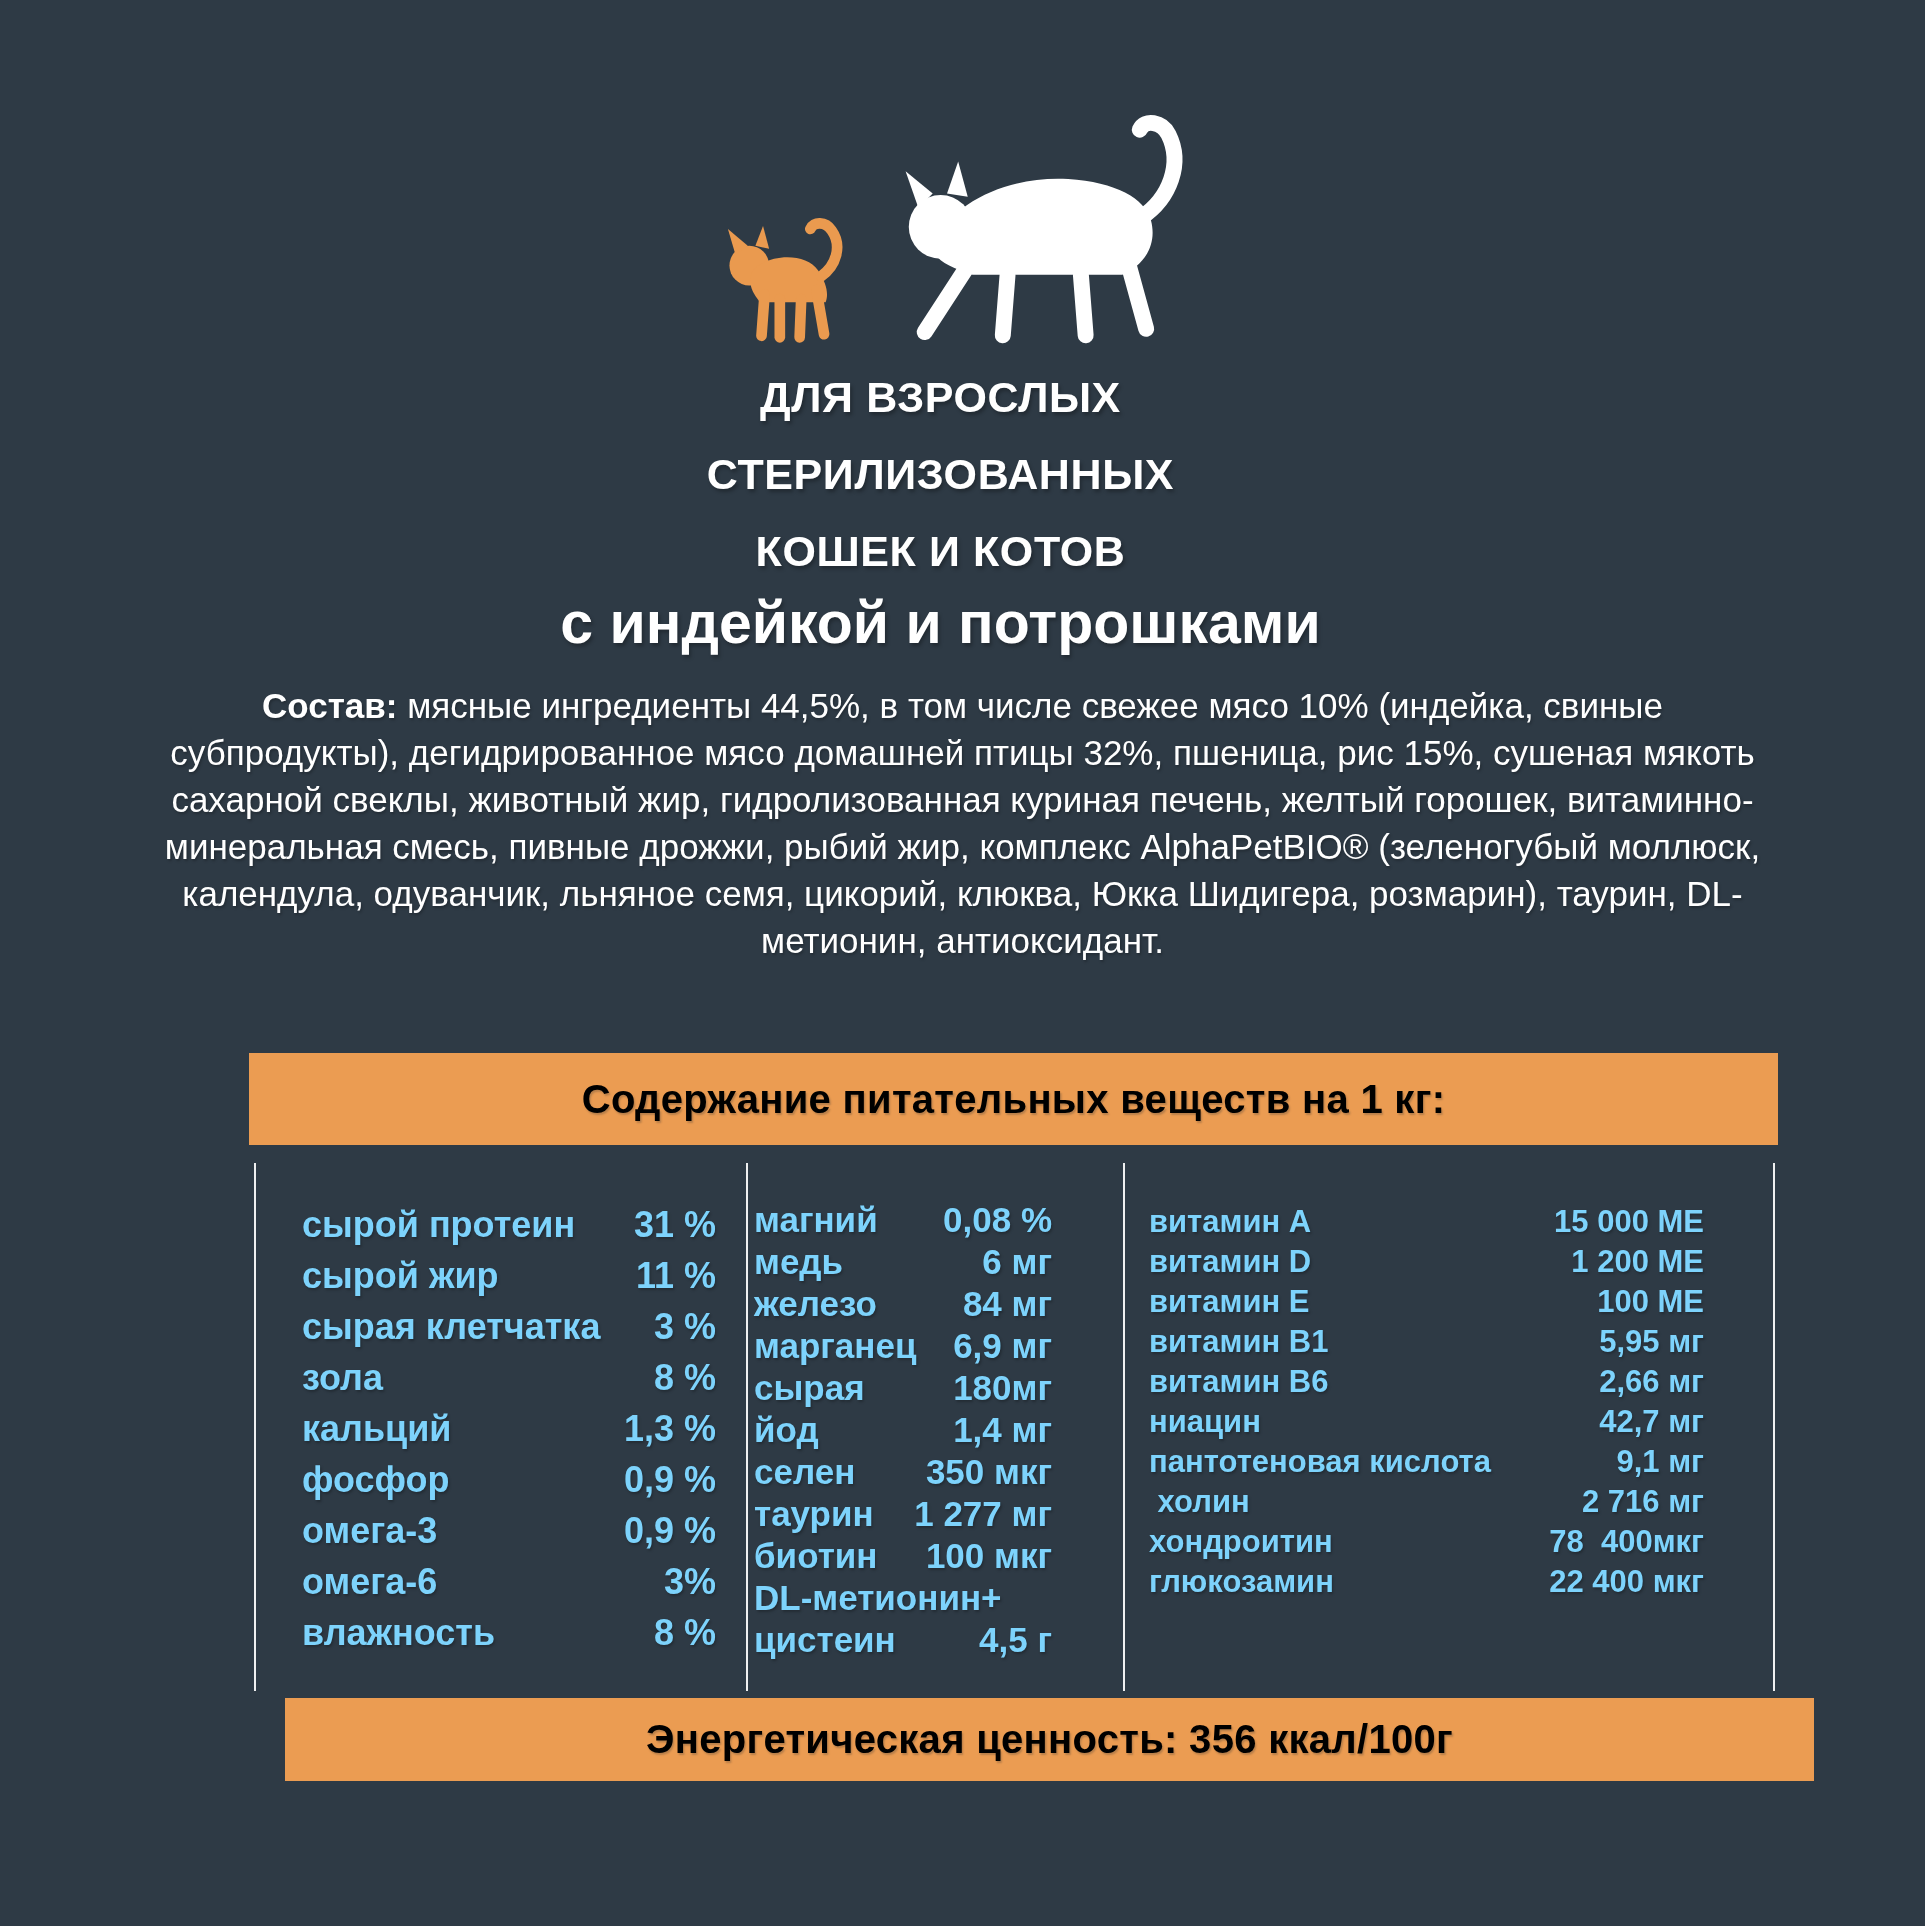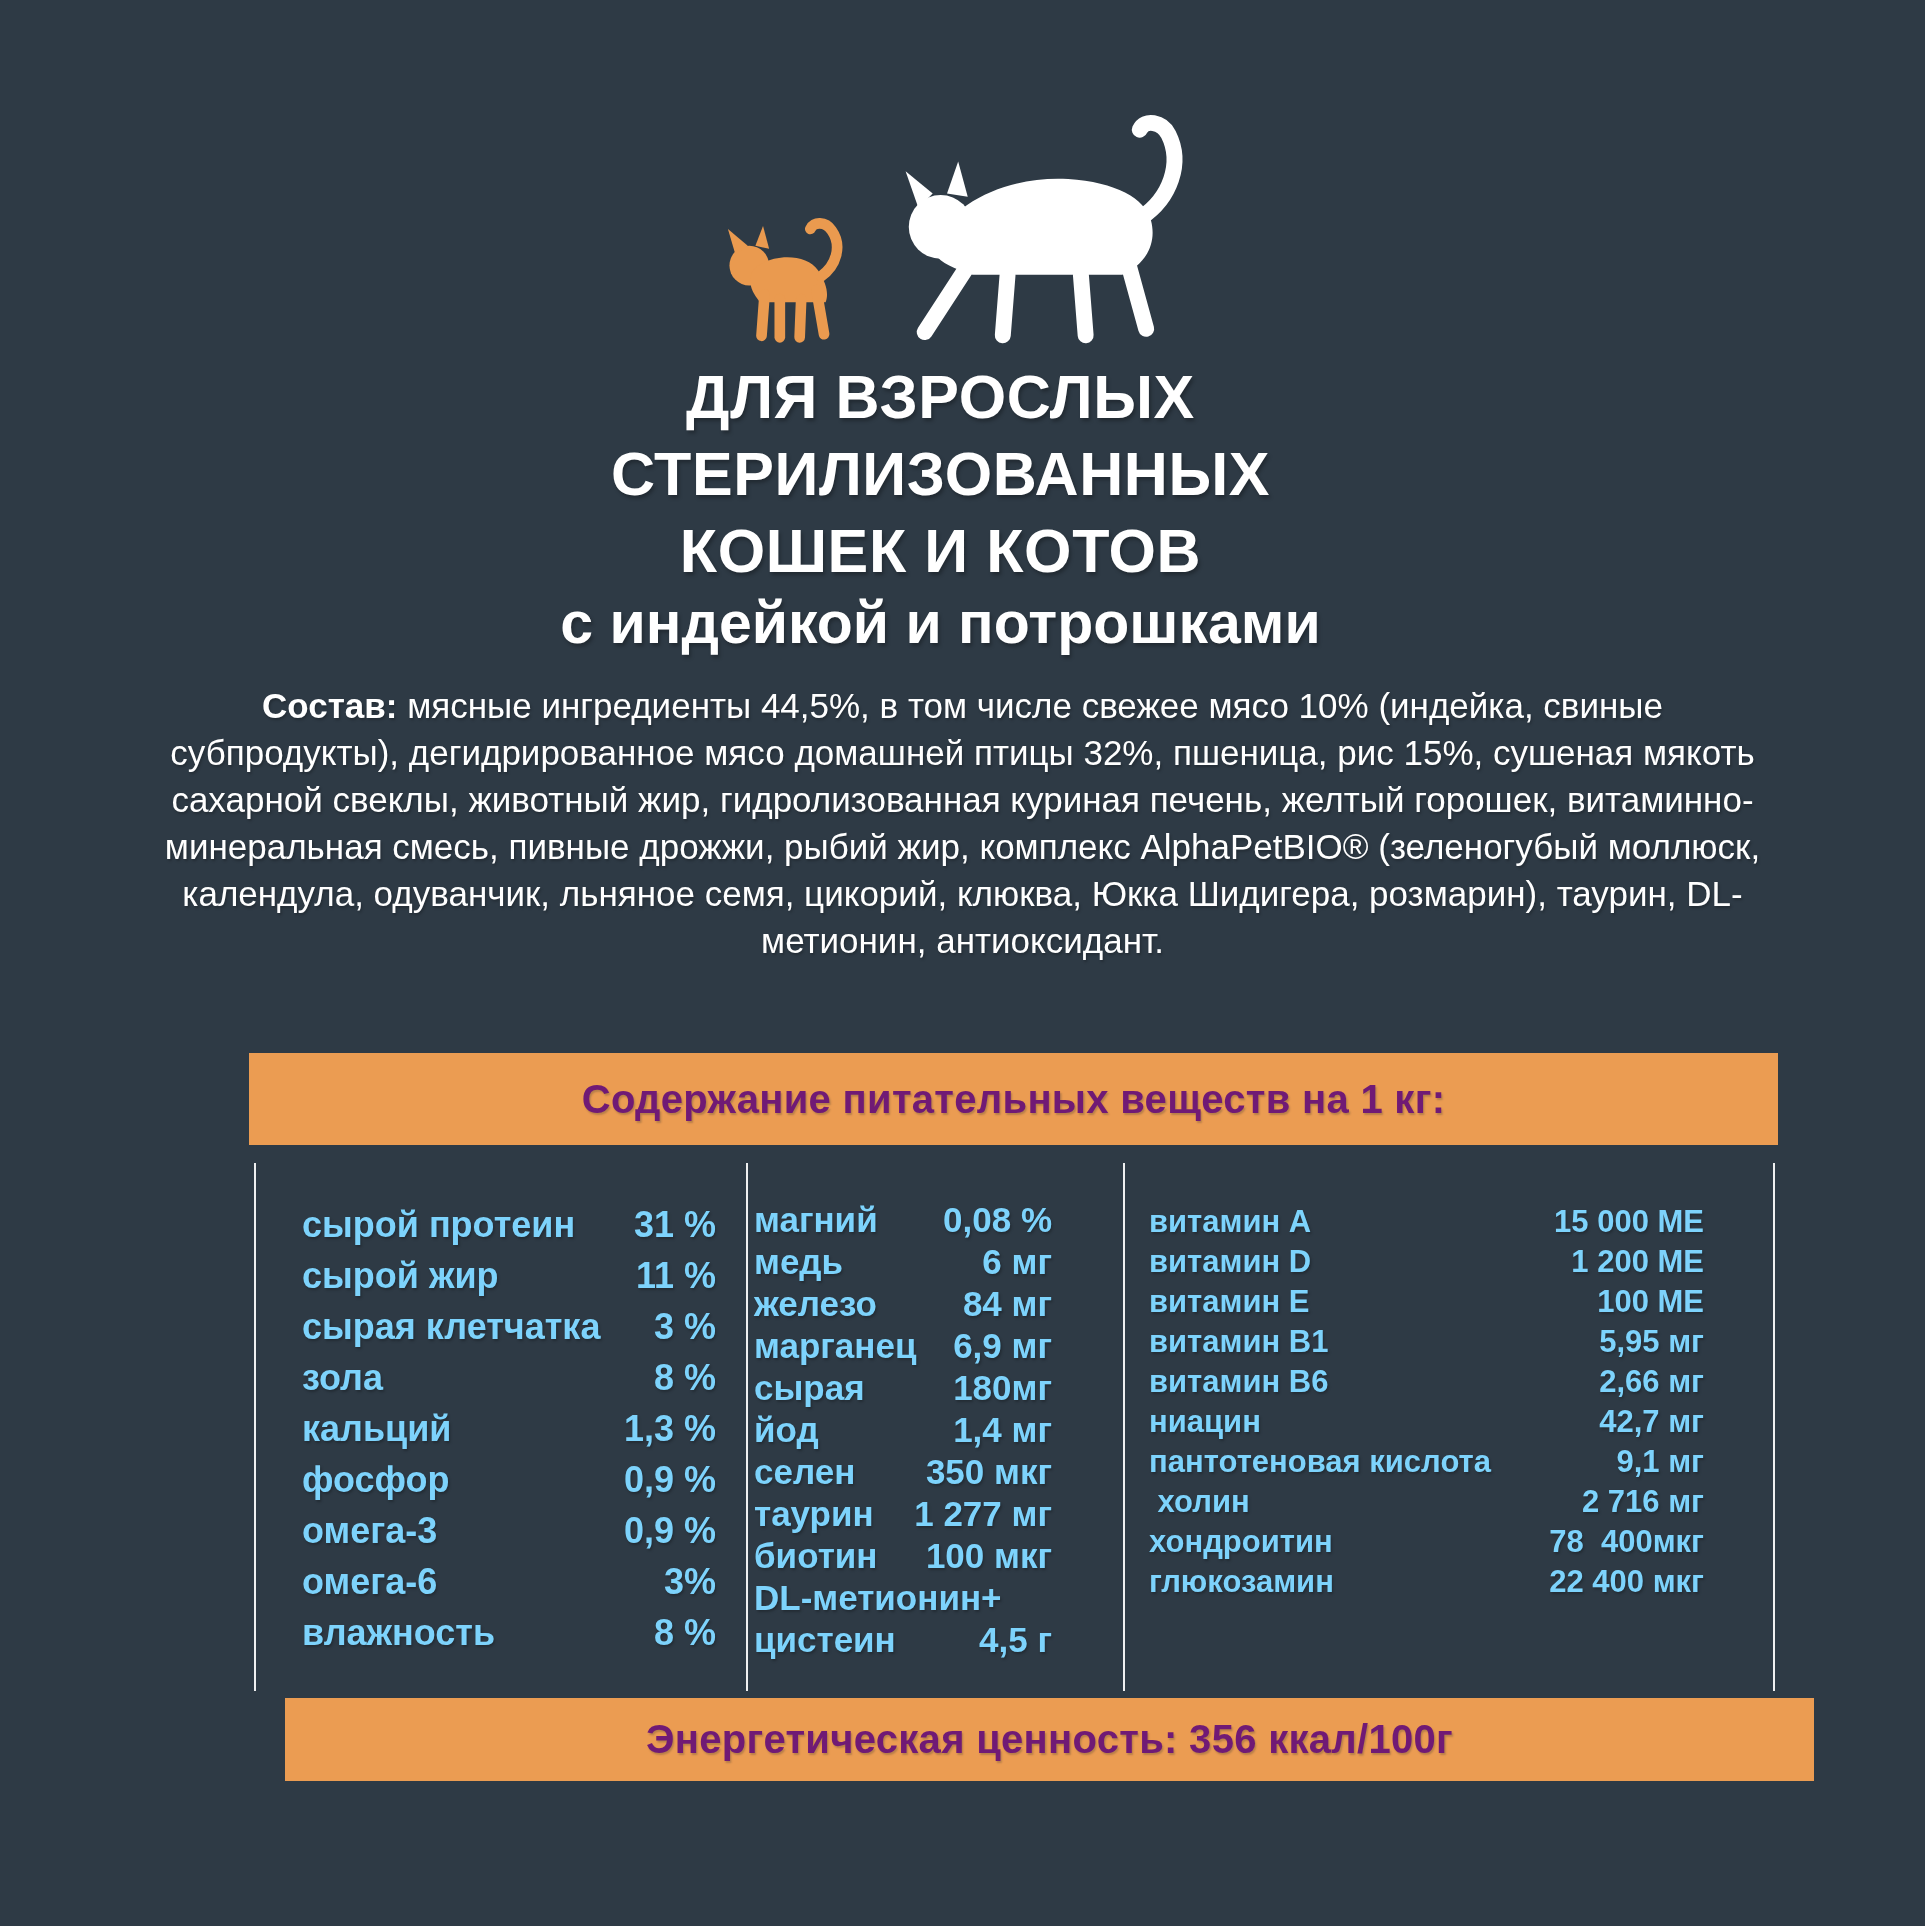--- a/index.html
+++ b/index.html
@@ -20,7 +20,7 @@
     text-align:center;color:#FFFFFF;font-weight:700;
     text-shadow:1.9px 2.6px 3.9px rgba(0,0,0,0.28);
   }
-  .title-line{font-size:61px;line-height:77px;letter-spacing:0.6px;text-align:center;}
+  .title-line{font-size:43px;line-height:77px;letter-spacing:0.6px;text-align:center;}
   .title-sub{font-size:59px;line-height:64px;margin-top:1.3px;}
 
   

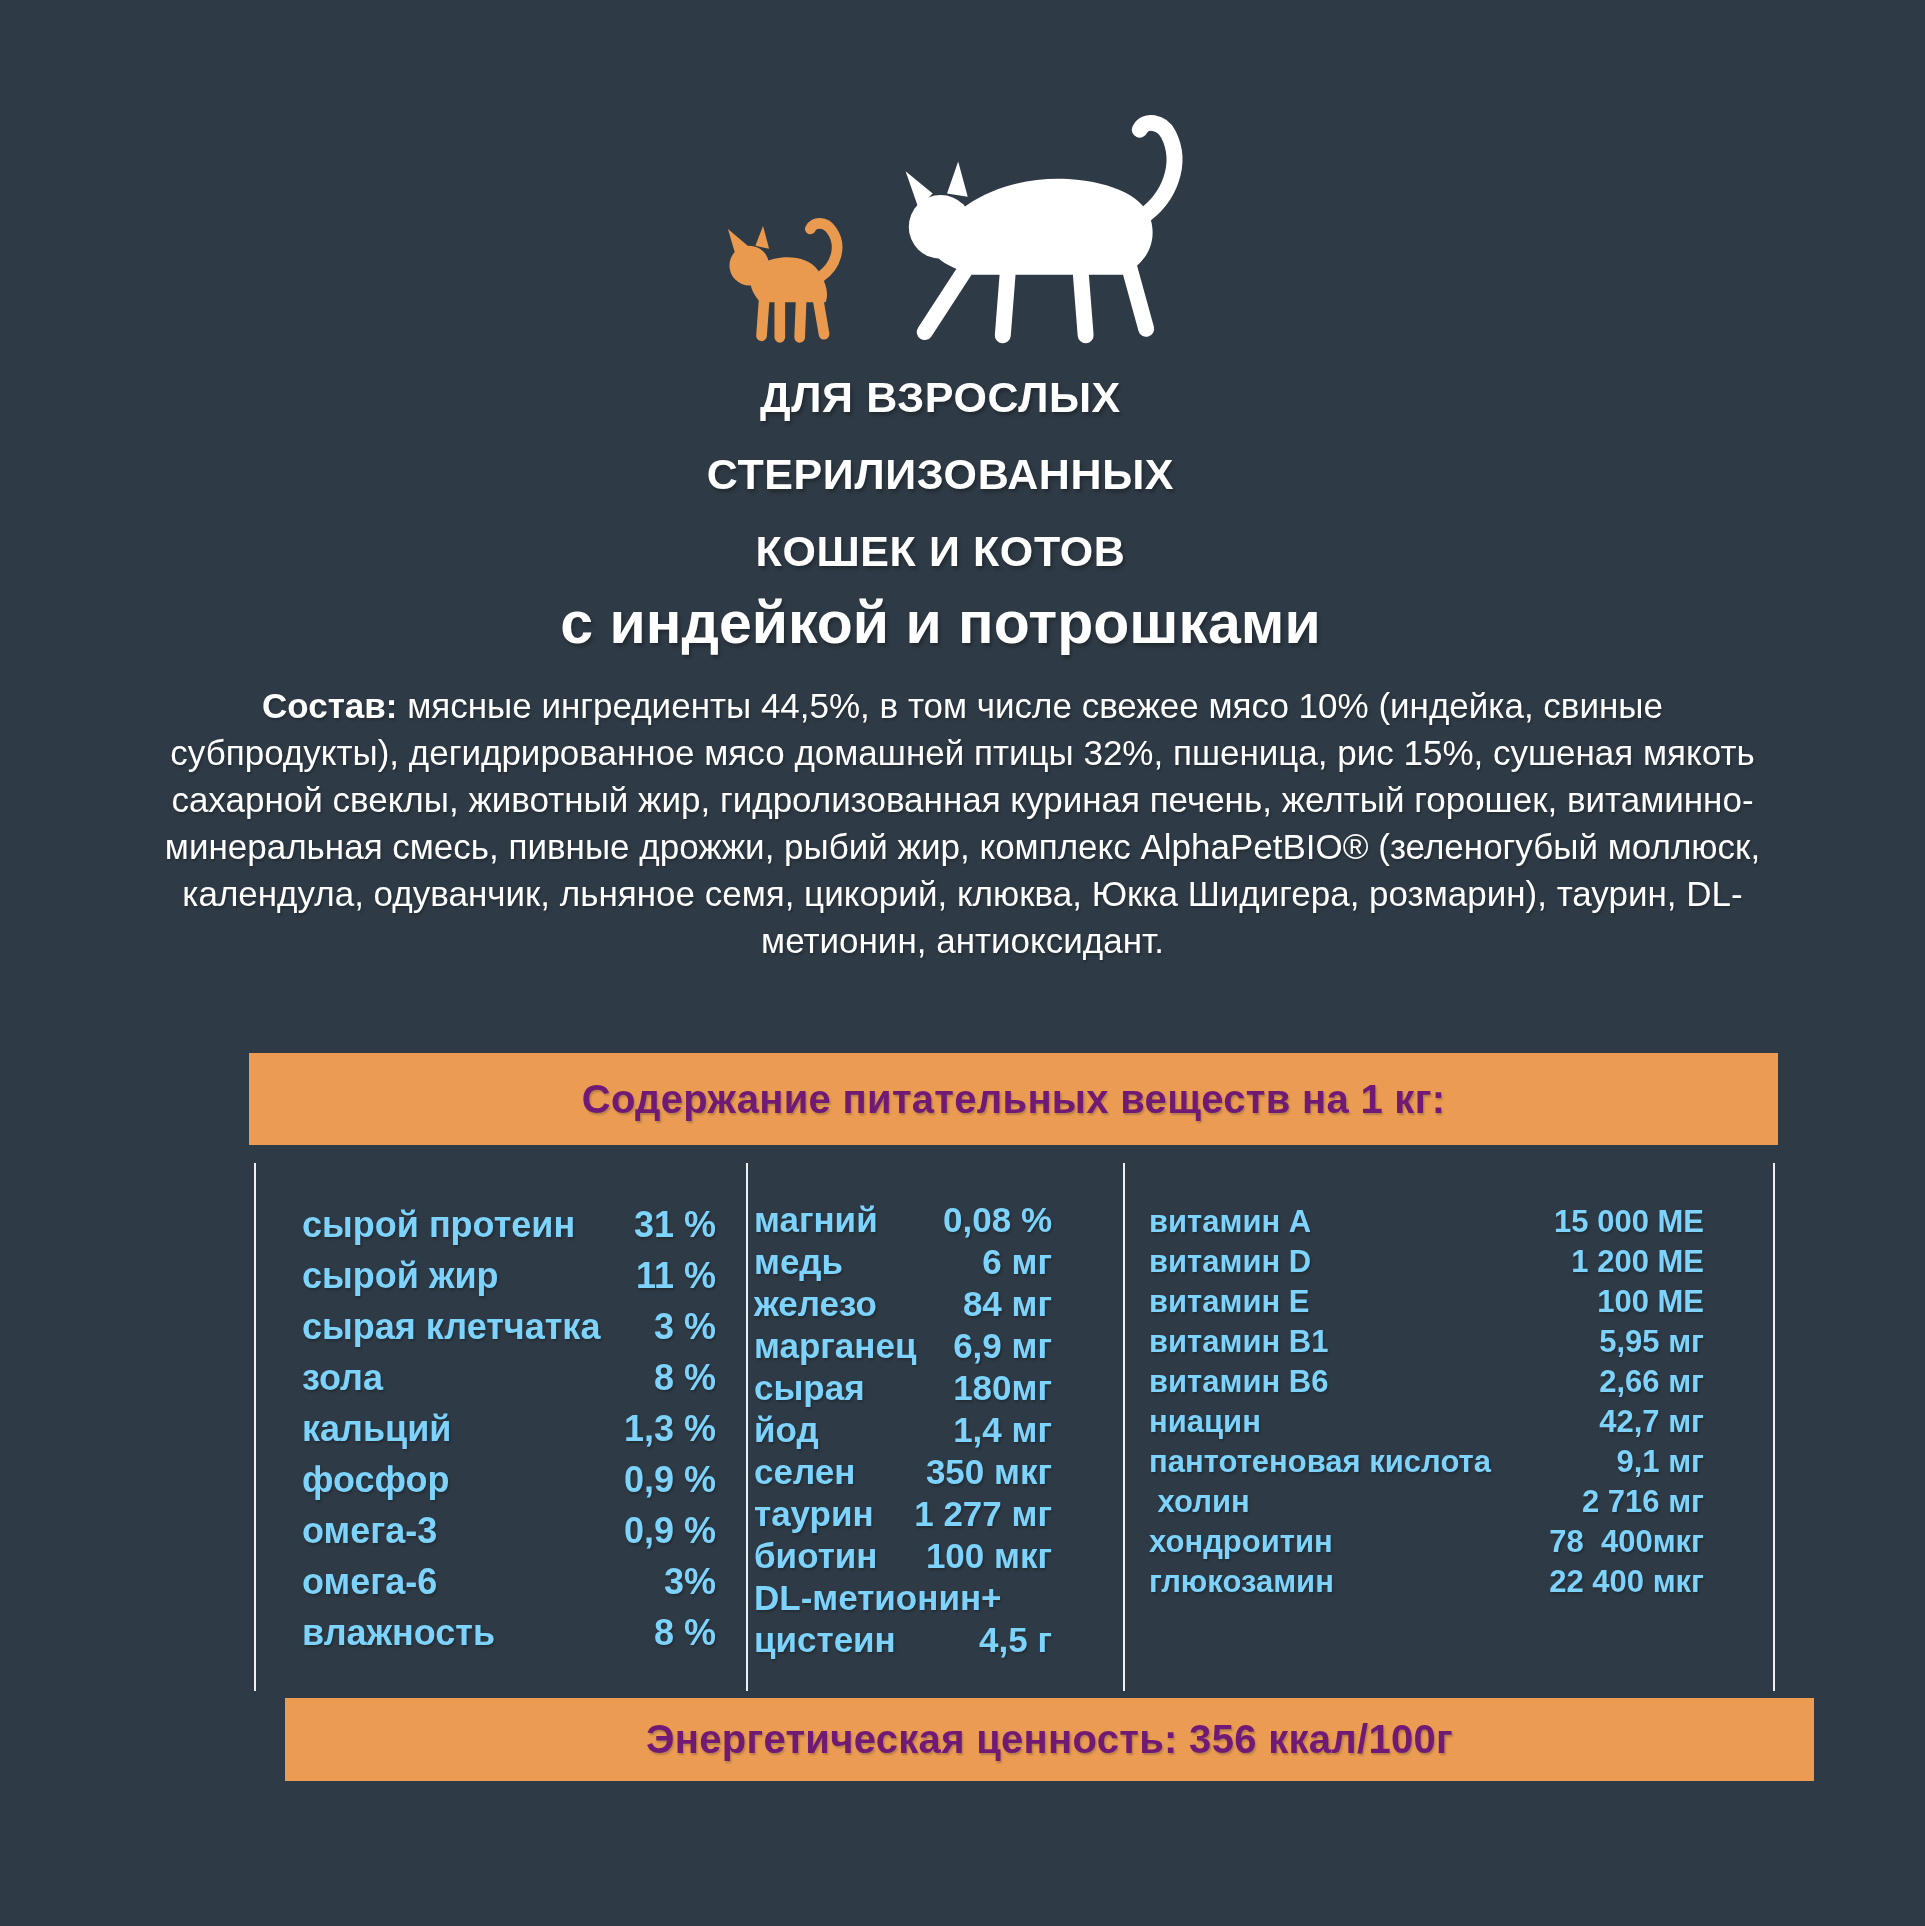--- a/index.html
+++ b/index.html
@@ -35,7 +35,7 @@
   
   .banner{
     position:absolute;left:249px;width:1529px;height:92px;
-    background:#EB9C52;color:#701a75;
+    background:#EB9C52;color:#000000;
     display:flex;align-items:center;justify-content:center;
     font-size:40px;font-weight:700;letter-spacing:0.3px;
     text-shadow:1.3px 1.9px 1.9px rgba(30,40,48,0.25);

